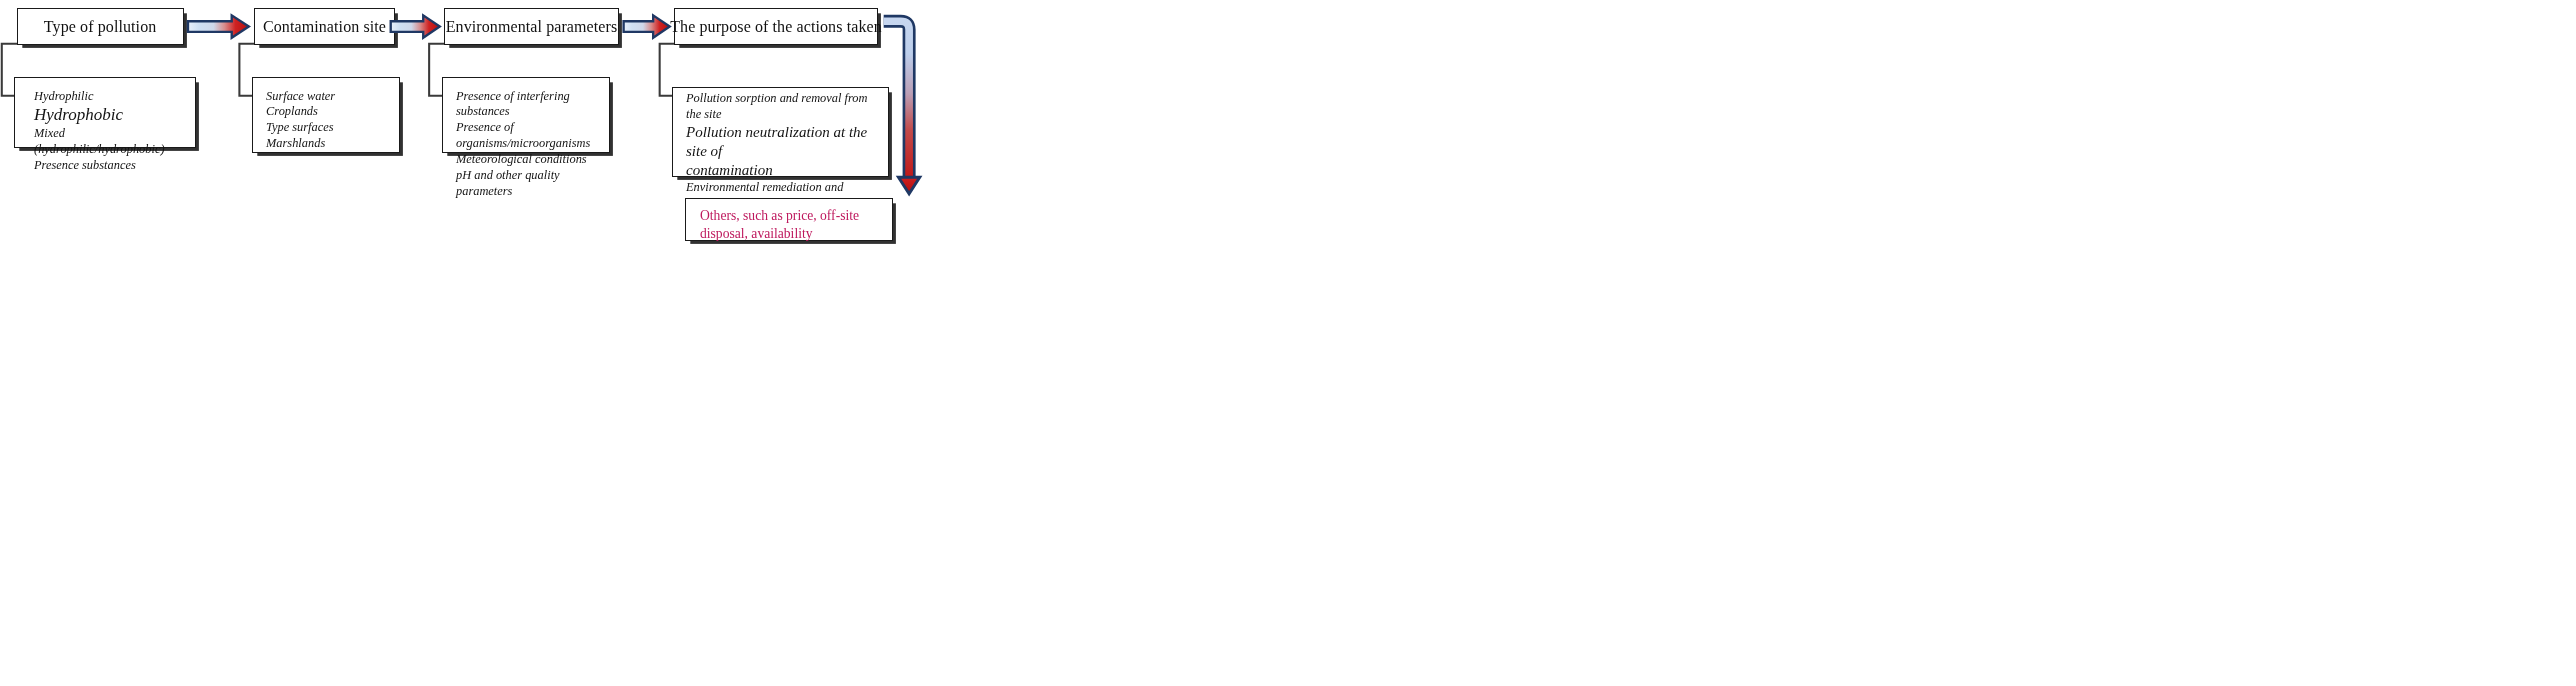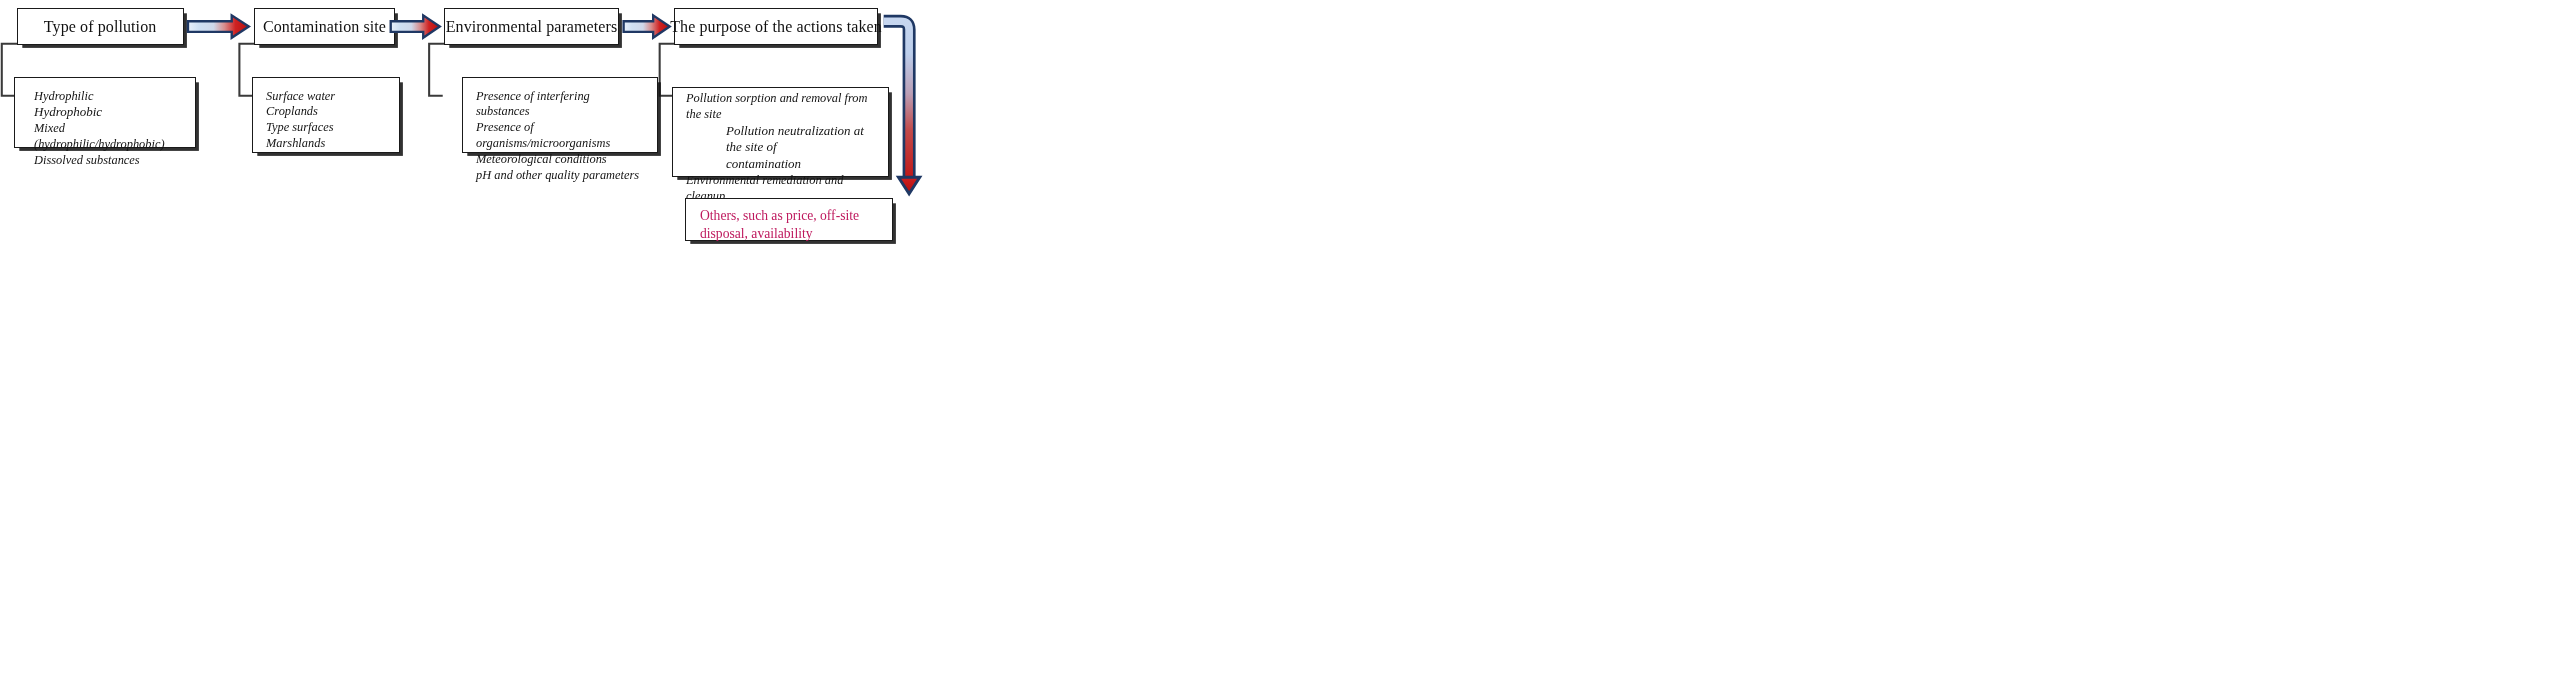--- a/index.html
+++ b/index.html
@@ -123,7 +123,7 @@
     <span class="head-label" style="font-size:16px;">Environmental parameters</span>
   </div>
 
-  <div class="box detail-box" style="left:442px; top:77px; width:196px; height:76px;margin-left:20px;">
+  <div class="box detail-box" style="left:442px; top:77px; width:168px; height:76px;">
     <div class="detail-line" style="font-size:12.4px;">Presence of interfering substances</div>
     <div class="detail-line" style="font-size:12.4px;">Presence of organisms/microorganisms</div>
     <div class="detail-line" style="font-size:12.4px;">Meteorological conditions</div>

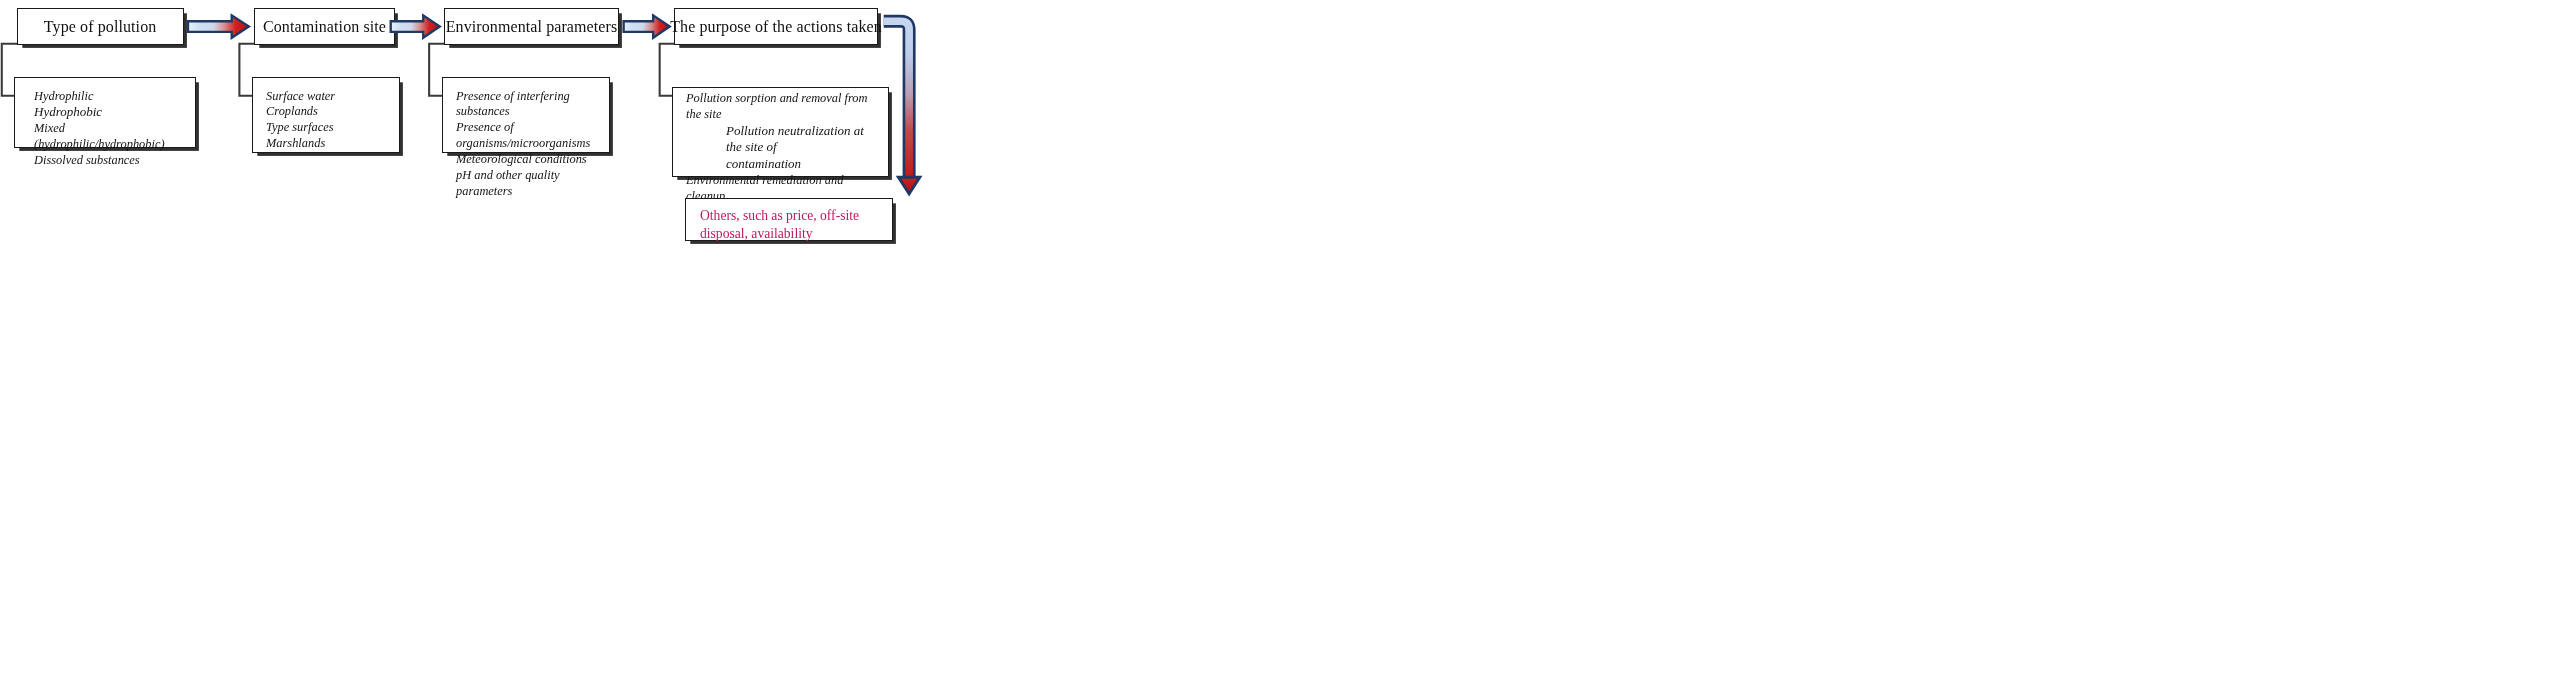--- a/index.html
+++ b/index.html
@@ -103,7 +103,7 @@
 
   <div class="box detail-box" style="left:14px; top:77px; width:182px; height:71px;padding-left:19px;">
     <div class="detail-line" style="font-size:12.4px;">Hydrophilic</div>
-    <div class="detail-line" style="font-size:13px;">Hydrophobic</div>
+    <div class="detail-line" style="font-size:17px;">Hydrophobic</div>
     <div class="detail-line" style="font-size:12.4px;">Mixed (hydrophilic/hydrophobic)</div>
     <div class="detail-line" style="font-size:12.4px;">Dissolved substances</div>
   </div>

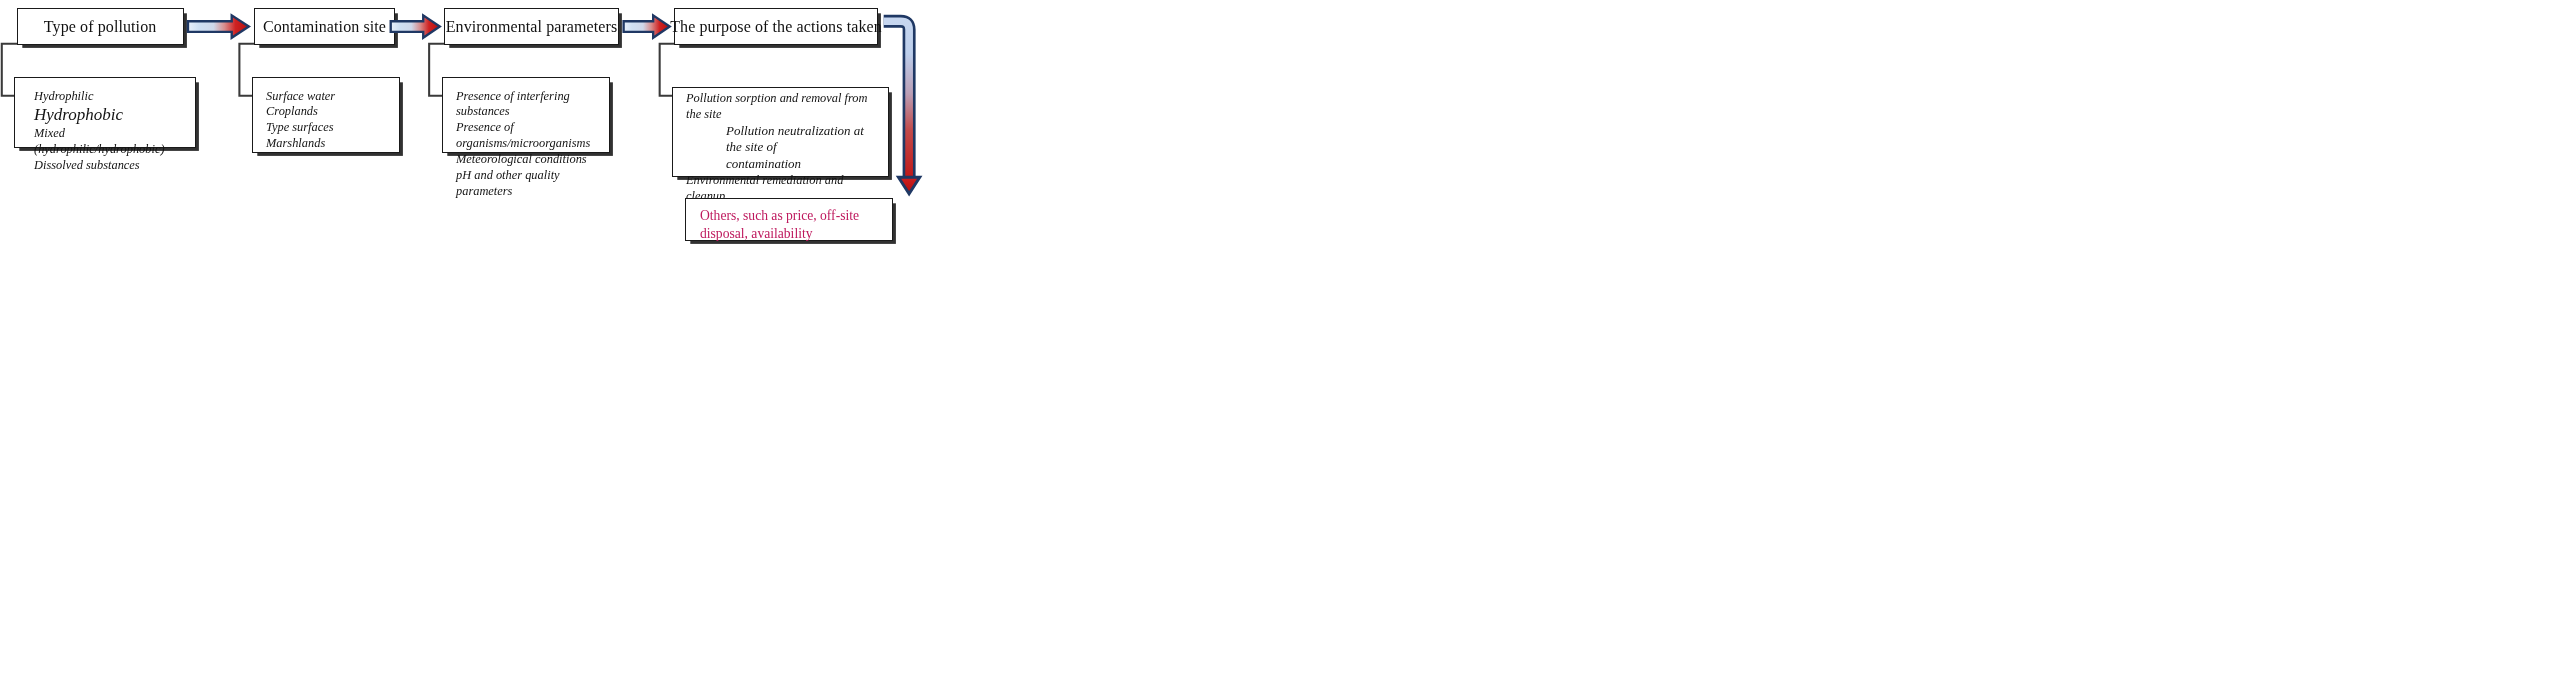--- a/index.html
+++ b/index.html
@@ -136,7 +136,7 @@
 
   <div class="box detail-box" style="left:672px; top:87px; width:217px; height:90px; padding-top:3px;">
     <div class="detail-line" style="font-size:12.4px;">Pollution sorption and removal from the site</div>
-    <div class="detail-line" style="font-size:13px;margin-left:40px;">Pollution neutralization at the site of
+    <div class="detail-line" style="font-size:15px;">Pollution neutralization at the site of
 contamination</div>
     <div class="detail-line" style="font-size:12.4px;">Environmental remediation and cleanup</div>
     <div class="detail-line" style="font-size:12.4px;">Sorbent action speed</div>

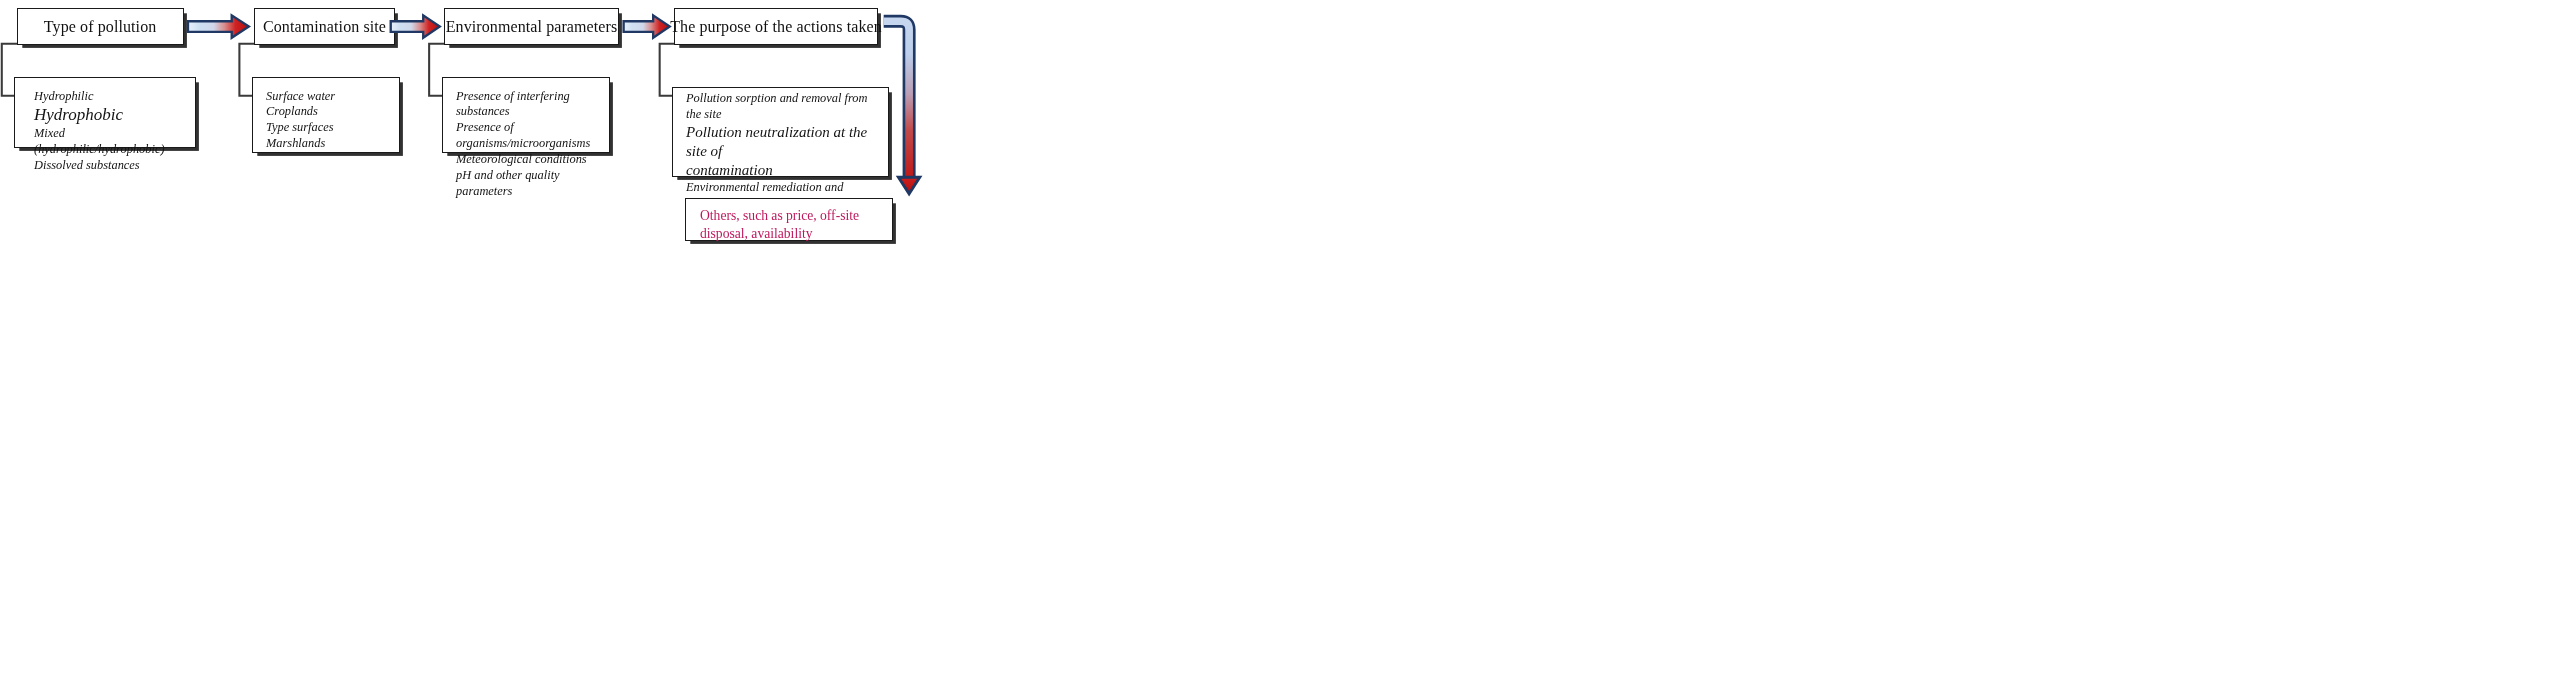--- a/index.html
+++ b/index.html
@@ -105,7 +105,7 @@
     <div class="detail-line" style="font-size:12.4px;">Hydrophilic</div>
     <div class="detail-line" style="font-size:17px;">Hydrophobic</div>
     <div class="detail-line" style="font-size:12.4px;">Mixed (hydrophilic/hydrophobic)</div>
-    <div class="detail-line" style="font-size:12.4px;">Dissolved substances</div>
+    <div class="detail-line" style="font-size:12.4px;">Presence substances</div>
   </div>
 
   <div class="box head-box" style="left:254px; top:8.3px; width:141px; height:37px;">

